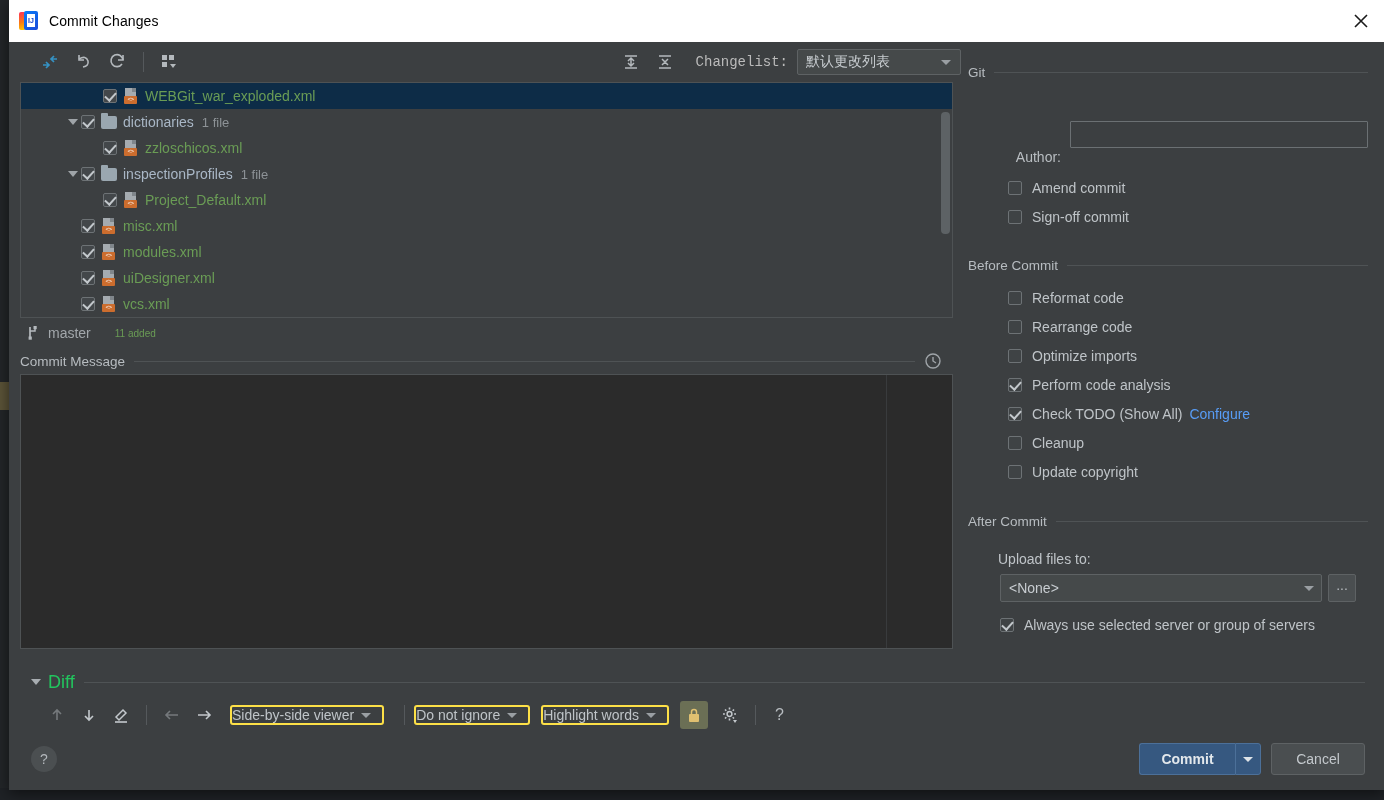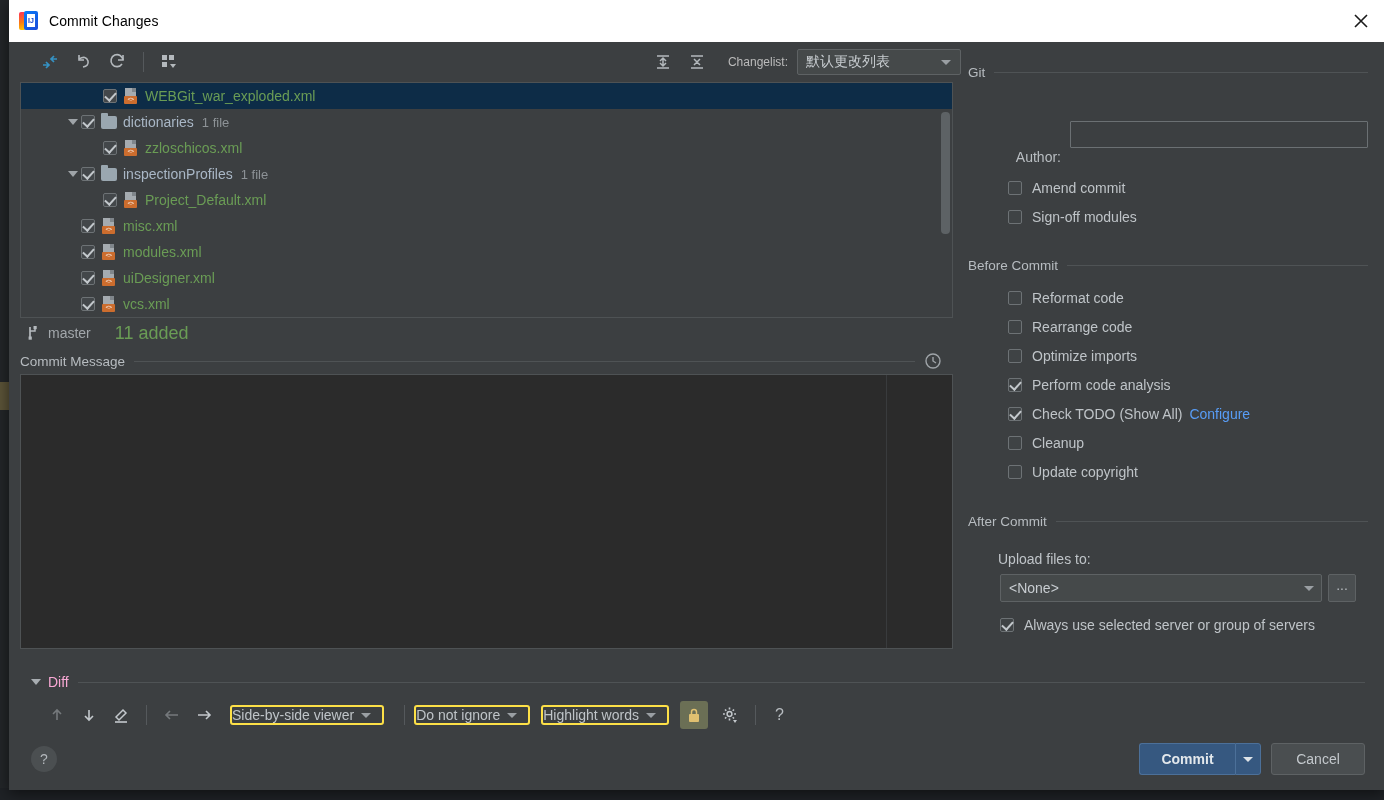--- a/index.html
+++ b/index.html
@@ -96,7 +96,7 @@
   .tb-sep { width: 1px; height: 20px; background: #55595c; margin: 0 8px; }
   .tb-spring { flex: 1; }
   #changelist-label {
-    color: #bbbbbb; font-size: 12px; margin: 0 9px 0 14px;
+    color: #bbbbbb; font-size: 14px; margin: 0 9px 0 14px; font-family: Liberation Mono, monospace;
   }
   #changelist-select {
     width: 164px; height: 26px;

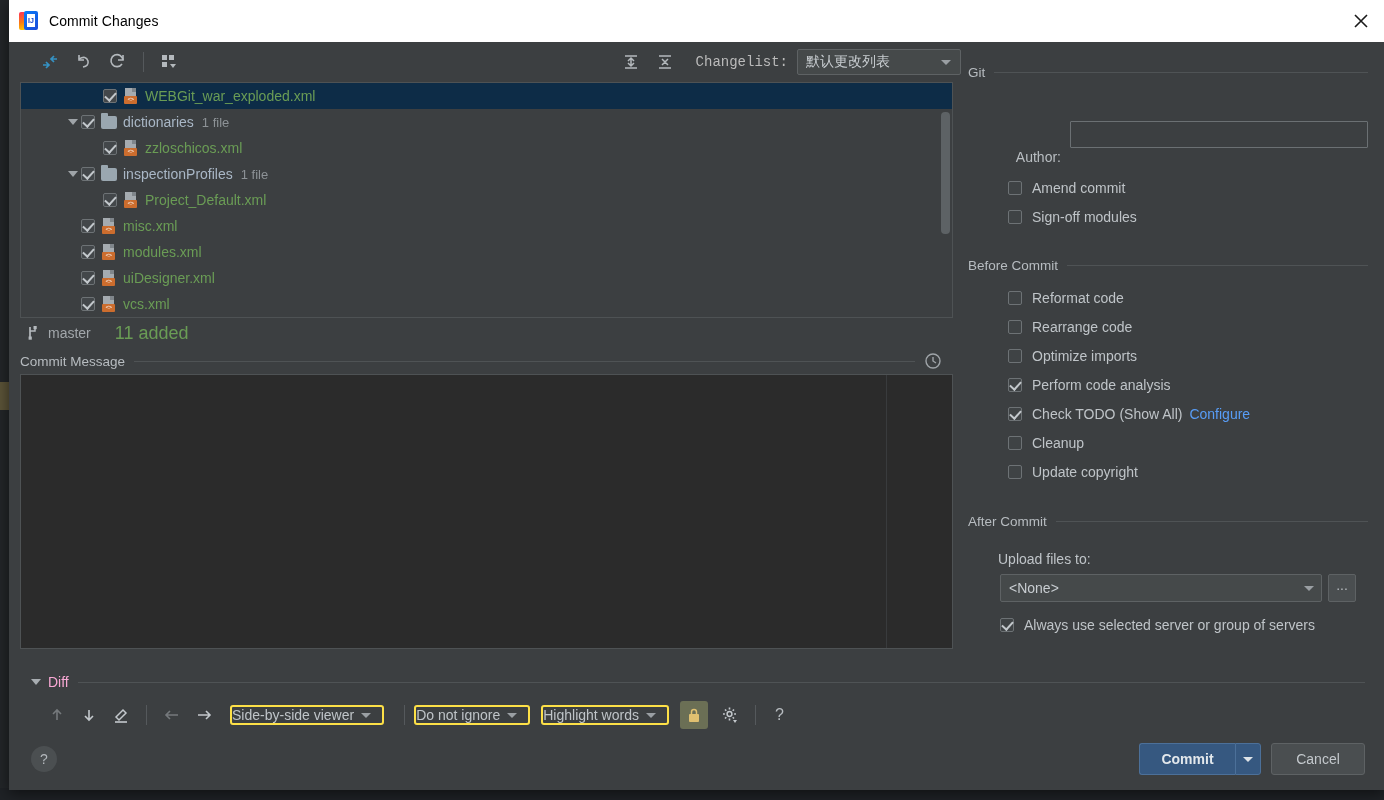--- a/index.html
+++ b/index.html
@@ -567,7 +567,7 @@
             </div>
             <div class="opt-row" style="padding-left: 40px;">
               <div class="cb2"></div>
-              <span class="opt-lbl">Sign-off modules</span>
+              <span class="opt-lbl">Sign-off commit</span>
             </div>
           </div>
 

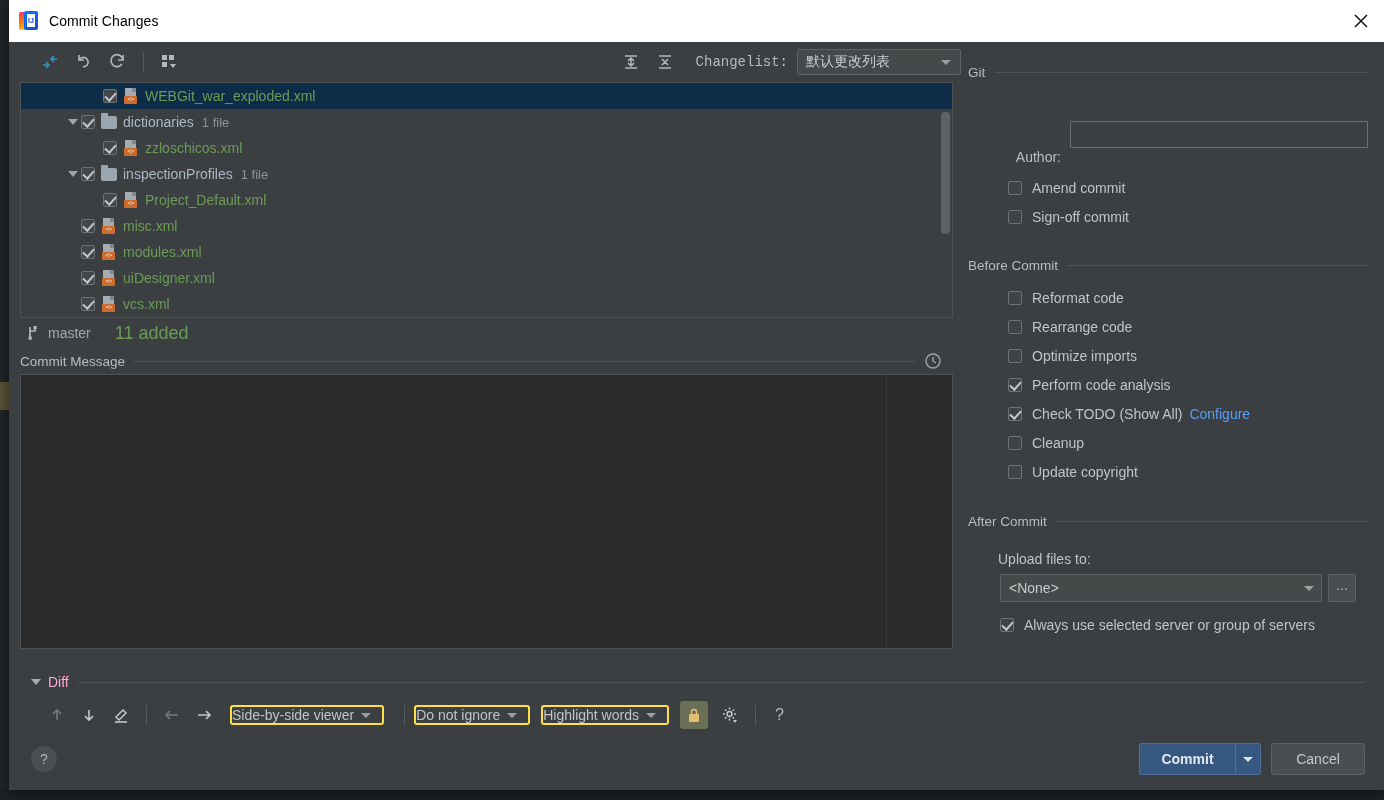--- a/index.html
+++ b/index.html
@@ -193,7 +193,7 @@
   }
   #branch-icon { width: 20px; display:flex; justify-content:center; }
   #branch-name { color: #a2a7ab; font-size: 14px; margin-left: 4px; }
-  #branch-added { color: #6a9c55; font-size: 18px; margin-left: 24px; }
+  #branch-added { color: #6a9c55; font-size: 10px; margin-left: 24px; }
 
   
   #cm-header {

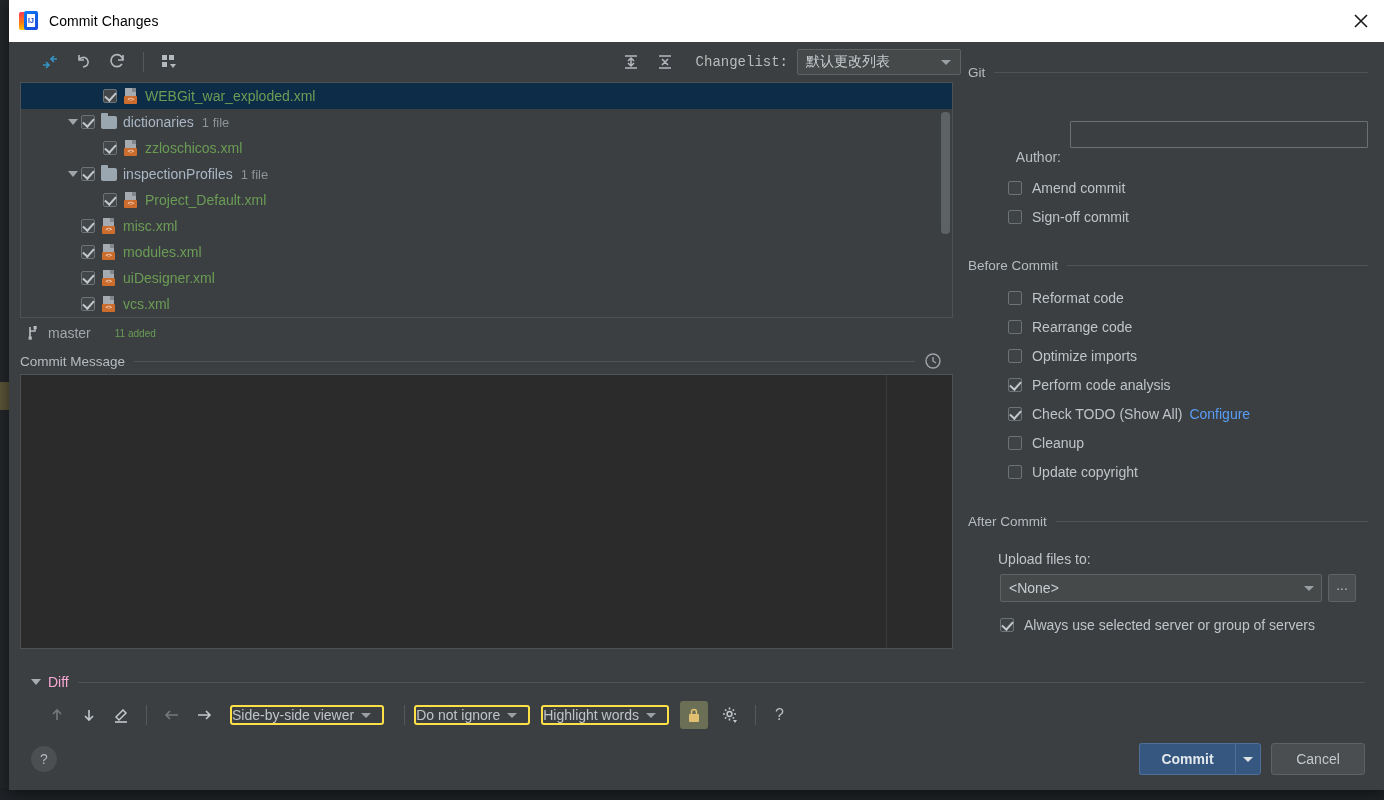--- a/index.html
+++ b/index.html
@@ -272,7 +272,7 @@
     border-left: 5px solid transparent; border-right: 5px solid transparent;
     border-top: 6px solid #a8adb1; cursor: pointer;
   }
-  #diff-label { color: #f9a8d4; font-size: 14px; margin-right: 9px; }
+  #diff-label { color: #22c55e; font-size: 18px; margin-right: 9px; }
   #diff-line { flex: 1; height: 1px; background: #4f5355; }
 
   #diff-toolbar {

